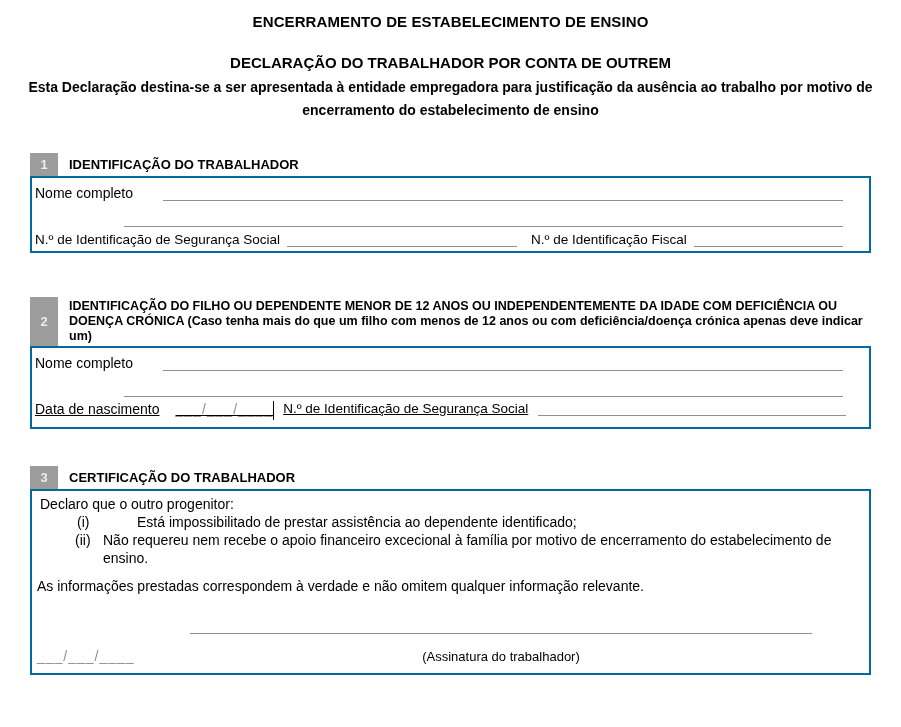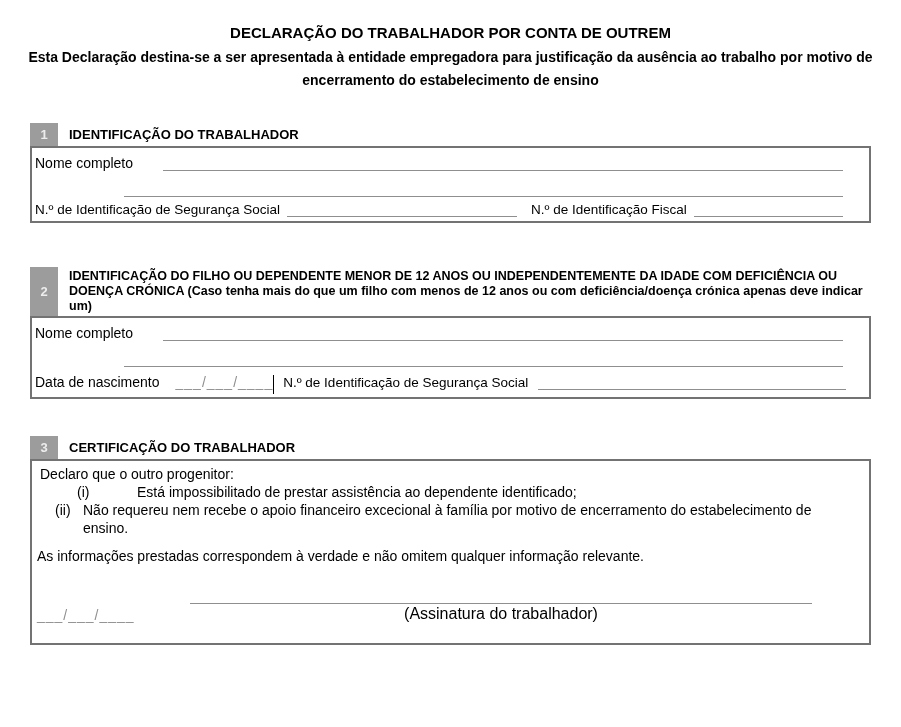--- a/index.html
+++ b/index.html
@@ -83,6 +83,7 @@
 
 <div class="page">
 
+  <div class="doc-title">ENCERRAMENTO DE ESTABELECIMENTO DE ENSINO</div>
   <div class="decl-title">DECLARAÇÃO DO TRABALHADOR POR CONTA DE OUTREM</div>
   <p class="intro">Esta Declaração destina-se a ser apresentada à entidade empregadora para justificação da ausência ao trabalho por motivo de encerramento do estabelecimento de ensino</p>
 

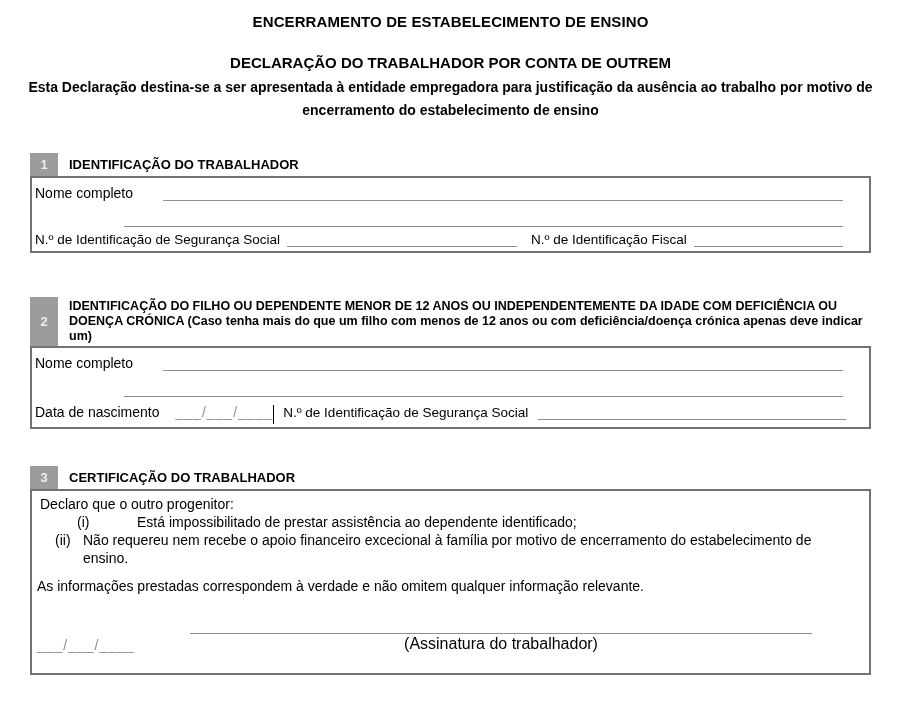--- a/index.html
+++ b/index.html
@@ -33,7 +33,7 @@
   .sec-title { font-weight: bold; font-size: 13px; padding: 4px 0 4px 11px; display: flex; align-items: center; }
   .s2 .sec-title { font-size: 12.5px; line-height: 15px; display: block; padding-top: 2px; padding-bottom: 2px; }
 
-  .box { border: 2px solid #737373; background: #fff; }
+  .box { border: 2px solid #0369a1; background: #fff; }
 
   .row { display: flex; align-items: flex-end; padding: 0 3px; }
   .row .lbl { font-size: 14px; white-space: nowrap; }

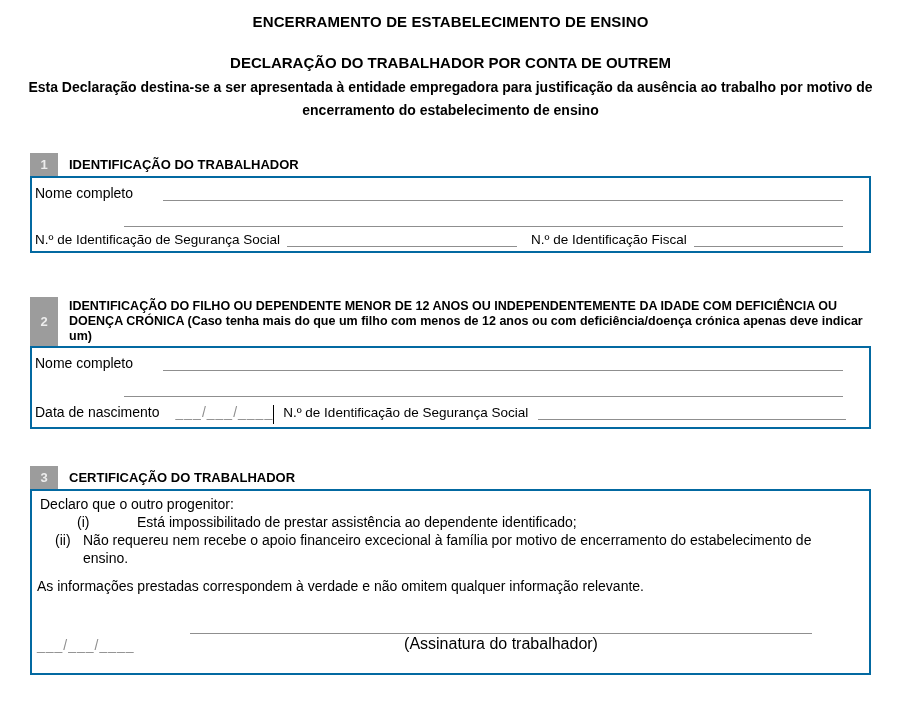--- a/index.html
+++ b/index.html
@@ -54,7 +54,7 @@
   .r-ids .line-nif { margin-left: 7px; margin-right: 23px; }
 
   
-  .r-birth { height: 26px; padding: 0; align-items: center; }
+  .r-birth { height: 26px; padding: 0; align-items: flex-start; text-decoration: underline; }
   .cell-date { flex: 0 0 235px; display: flex; align-items: flex-end; padding: 0 0 4px 3px; }
   .date-ph { color: #8f8f8f; font-size: 14px; letter-spacing: 1px; margin-left: 16px; }
   .cell-niss { flex: 1 1 auto; border-left: 1.5px solid #000; display: flex; align-items: flex-end; padding: 0 0 4px 9px; }

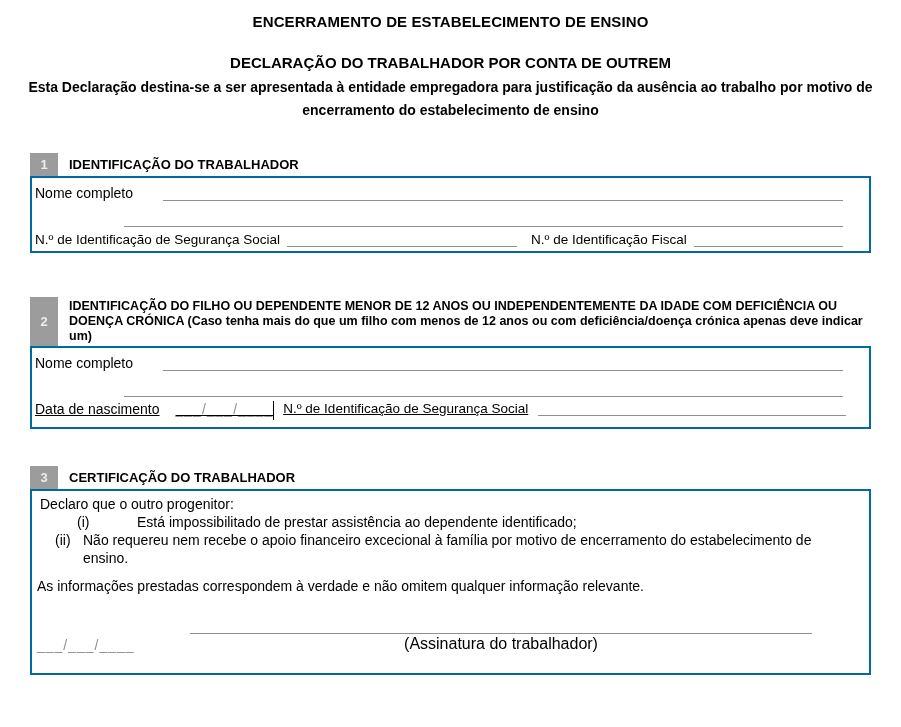--- a/index.html
+++ b/index.html
@@ -67,7 +67,7 @@
   .cert-item { display: flex; line-height: 18px; }
   .cert-item.item-i { margin-left: 42px; }
   .cert-item.item-i .marker { flex: 0 0 60px; }
-  .cert-item.item-ii { margin-left: 20px; }
+  .cert-item.item-ii { margin-left: 40px; }
   .cert-item.item-ii .marker { flex: 0 0 28px; }
   .cert-item .itext { flex: 1 1 auto; padding-right: 10px; }
   .truth { margin: 10px 0 0 2px; line-height: 18px; }

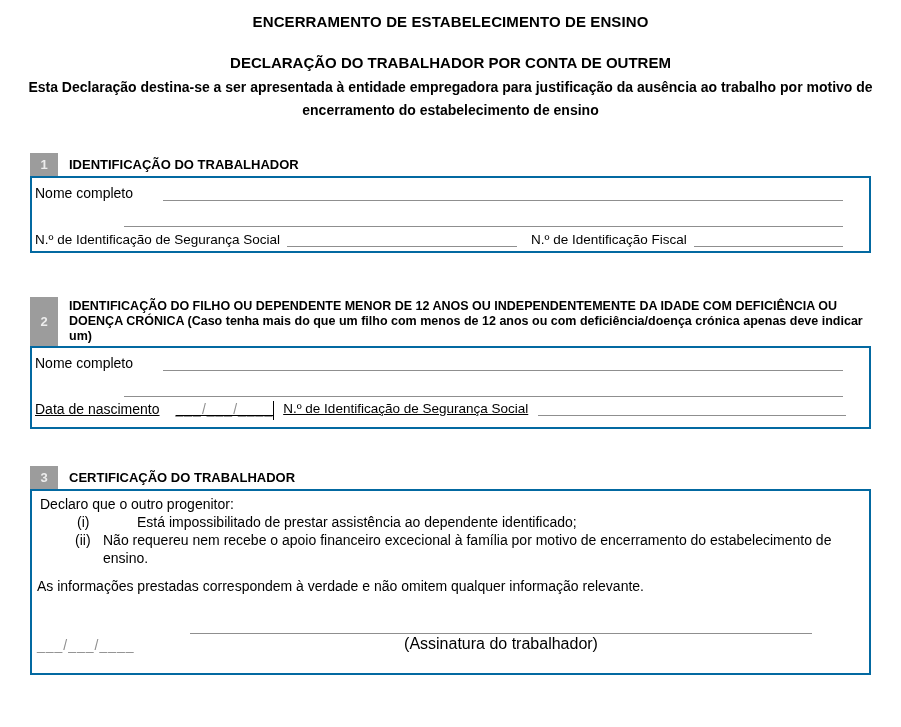--- a/index.html
+++ b/index.html
@@ -76,7 +76,7 @@
   .sig-date { color: #8f8f8f; font-size: 14px; letter-spacing: 1px; flex: 0 0 122px; }
   .sig-col { flex: 0 0 622px; margin-left: 31px; text-align: center; }
   .sig-line { border-bottom: 1px solid #8f8f8f; height: 2px; }
-  .sig-caption { font-size: 16px; margin-top: 1px; }
+  .sig-caption { font-size: 13px; margin-top: 15px; }
 </style>
 </head>
 <body>

